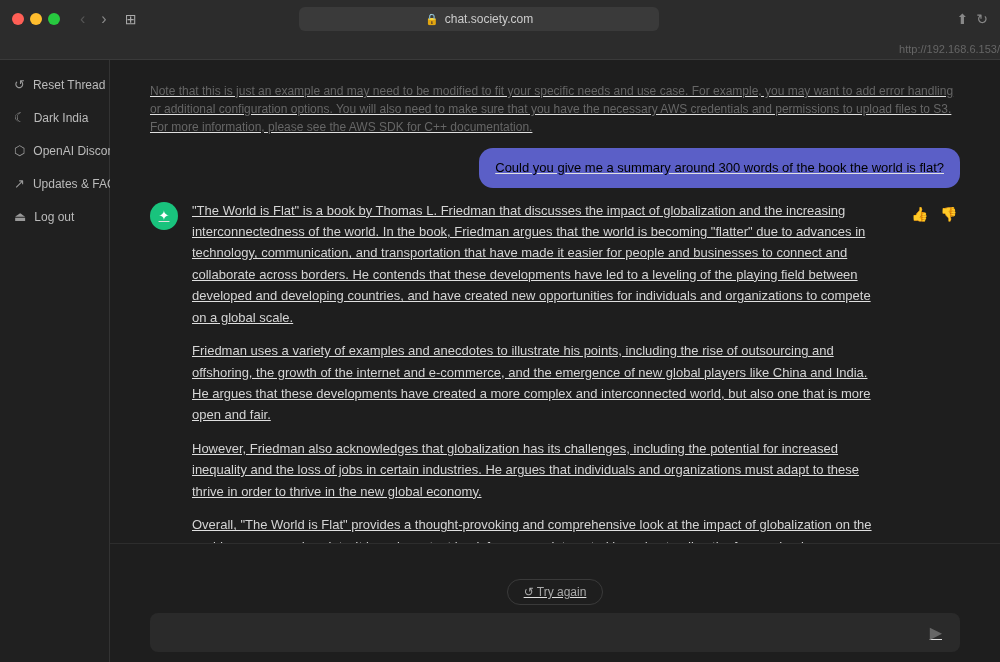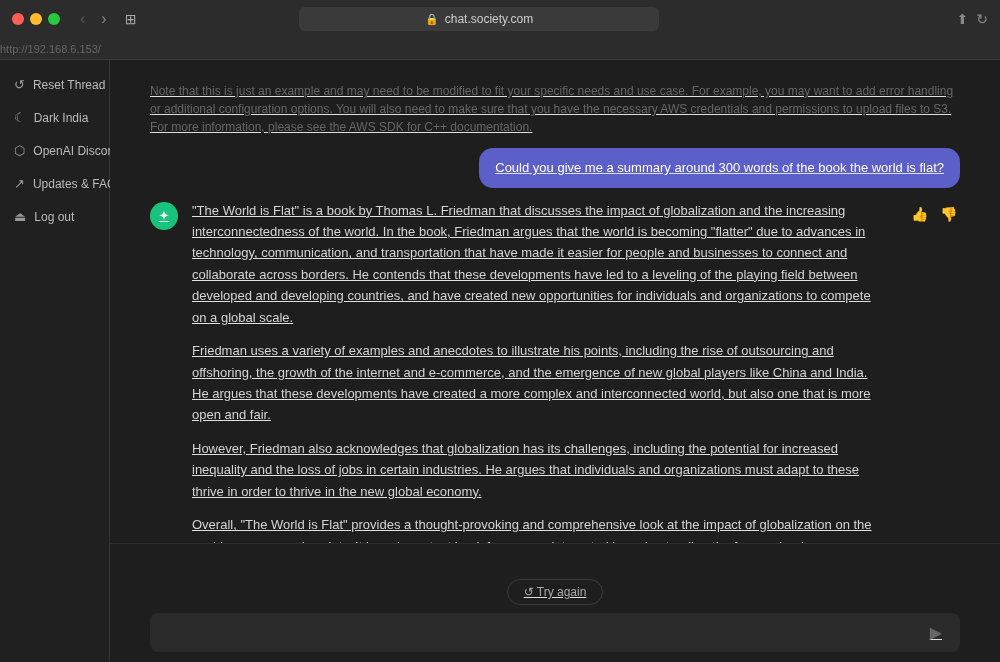--- a/index.html
+++ b/index.html
@@ -89,7 +89,7 @@
       height: 22px;
       display: flex;
       align-items: center;
-      justify-content: flex-start;
+      justify-content: flex-end;
       font-size: 11px;
       color: #666;
       border-bottom: 1px solid #3a3a3a;

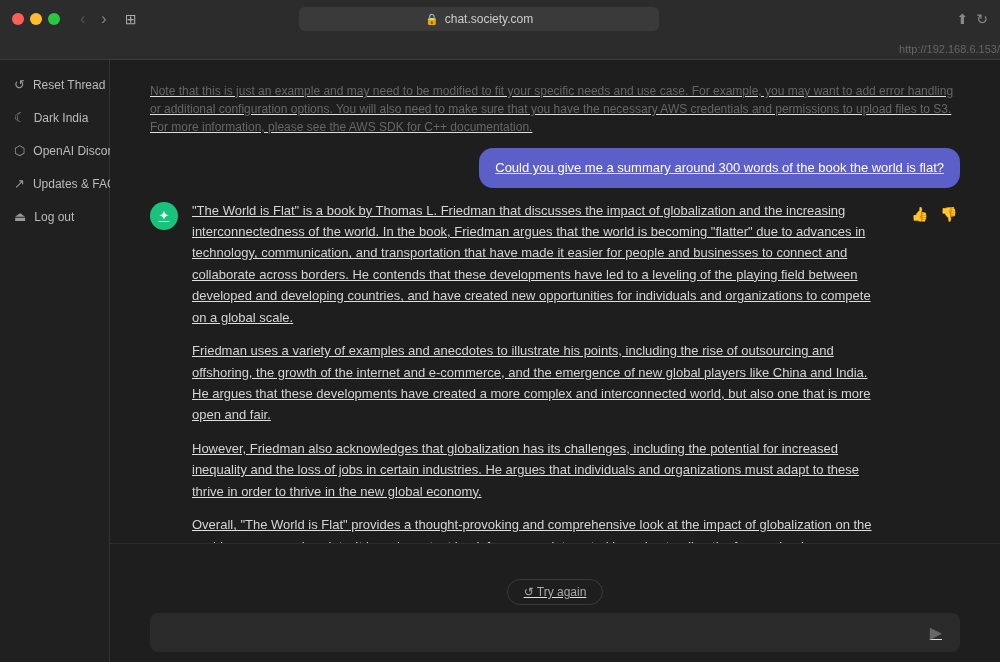--- a/index.html
+++ b/index.html
@@ -158,7 +158,7 @@
       border-radius: 14px;
       padding: 10px 16px;
       font-size: 13px;
-      color: #ffffff;
+      color: #000000;
       max-width: 560px;
       line-height: 1.5;
     }

